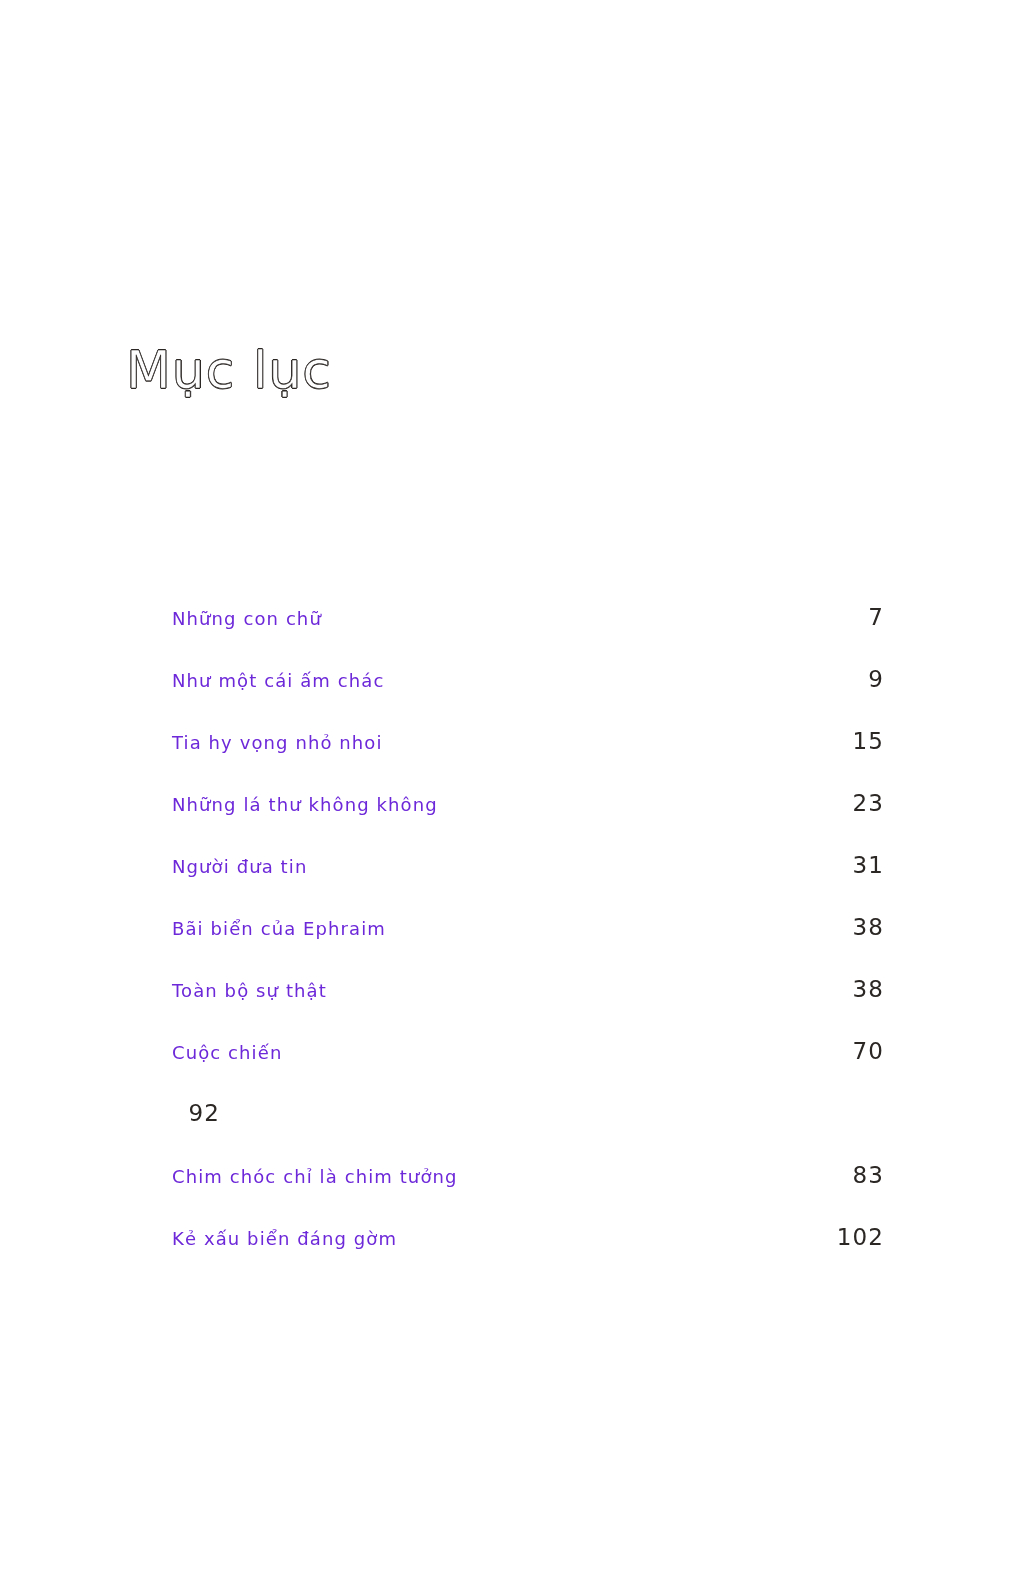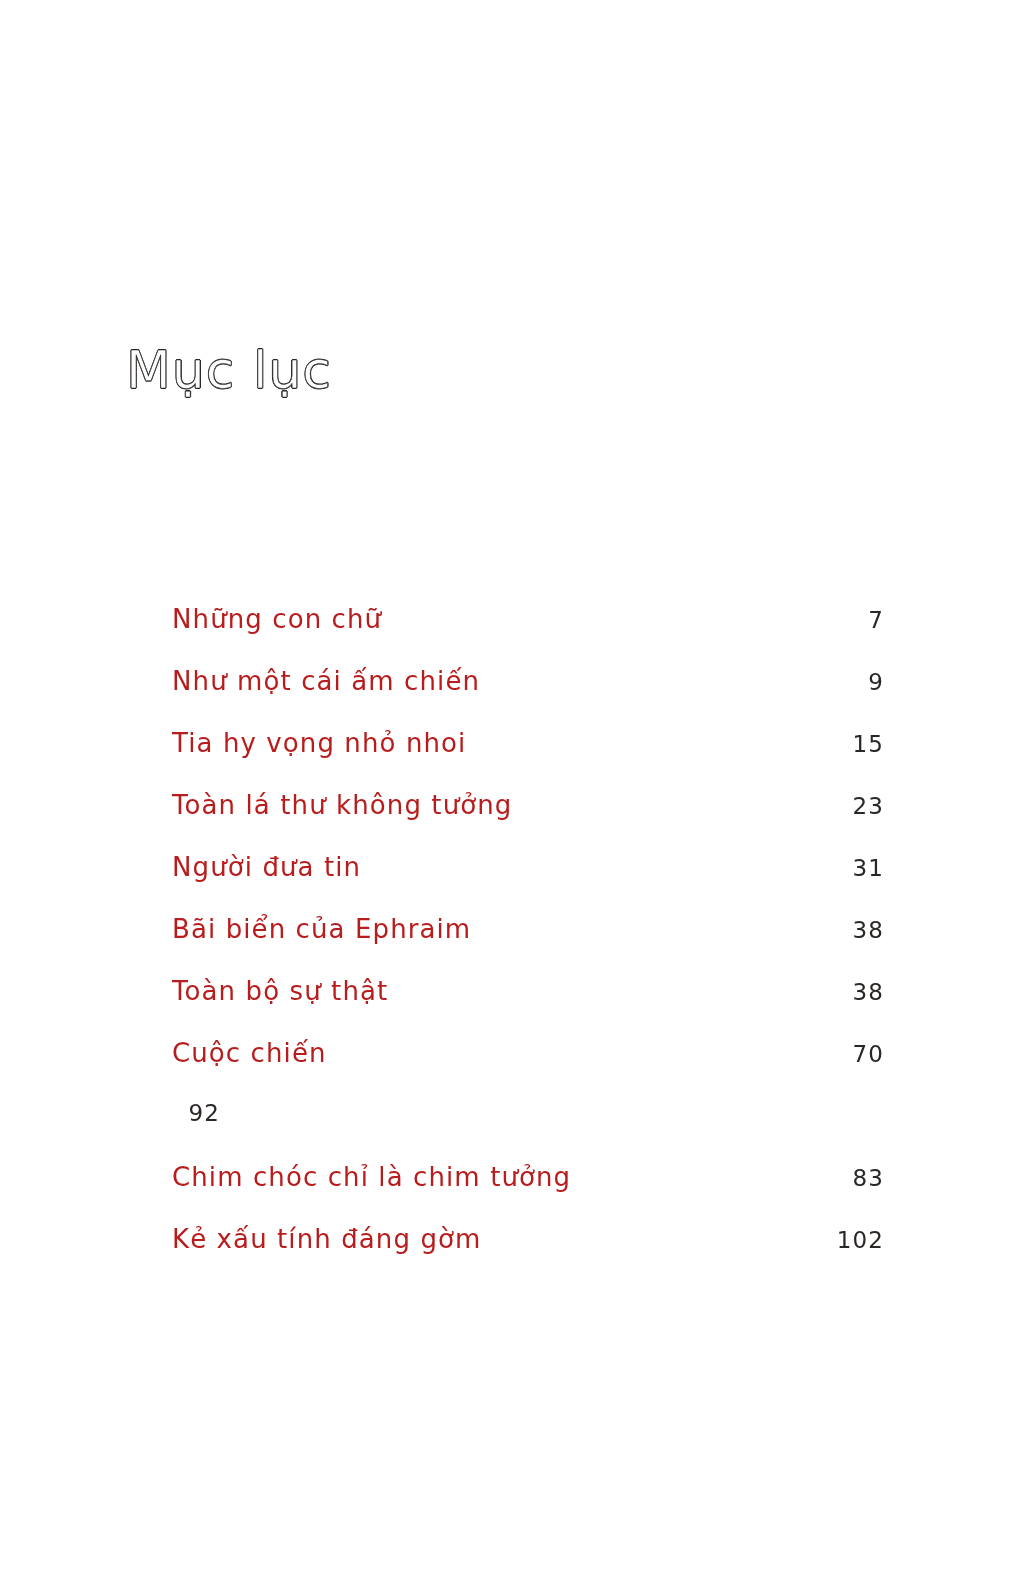--- a/index.html
+++ b/index.html
@@ -52,9 +52,9 @@
     height: 62px;
   }
   .toc-entry-title {
-    font-size: 26px;
+    font-size: 18px;
     letter-spacing: 1.1px;
-    color: #b91c1c;
+    color: #6d28d9;
     white-space: nowrap;
   }
   .toc-entry-page {

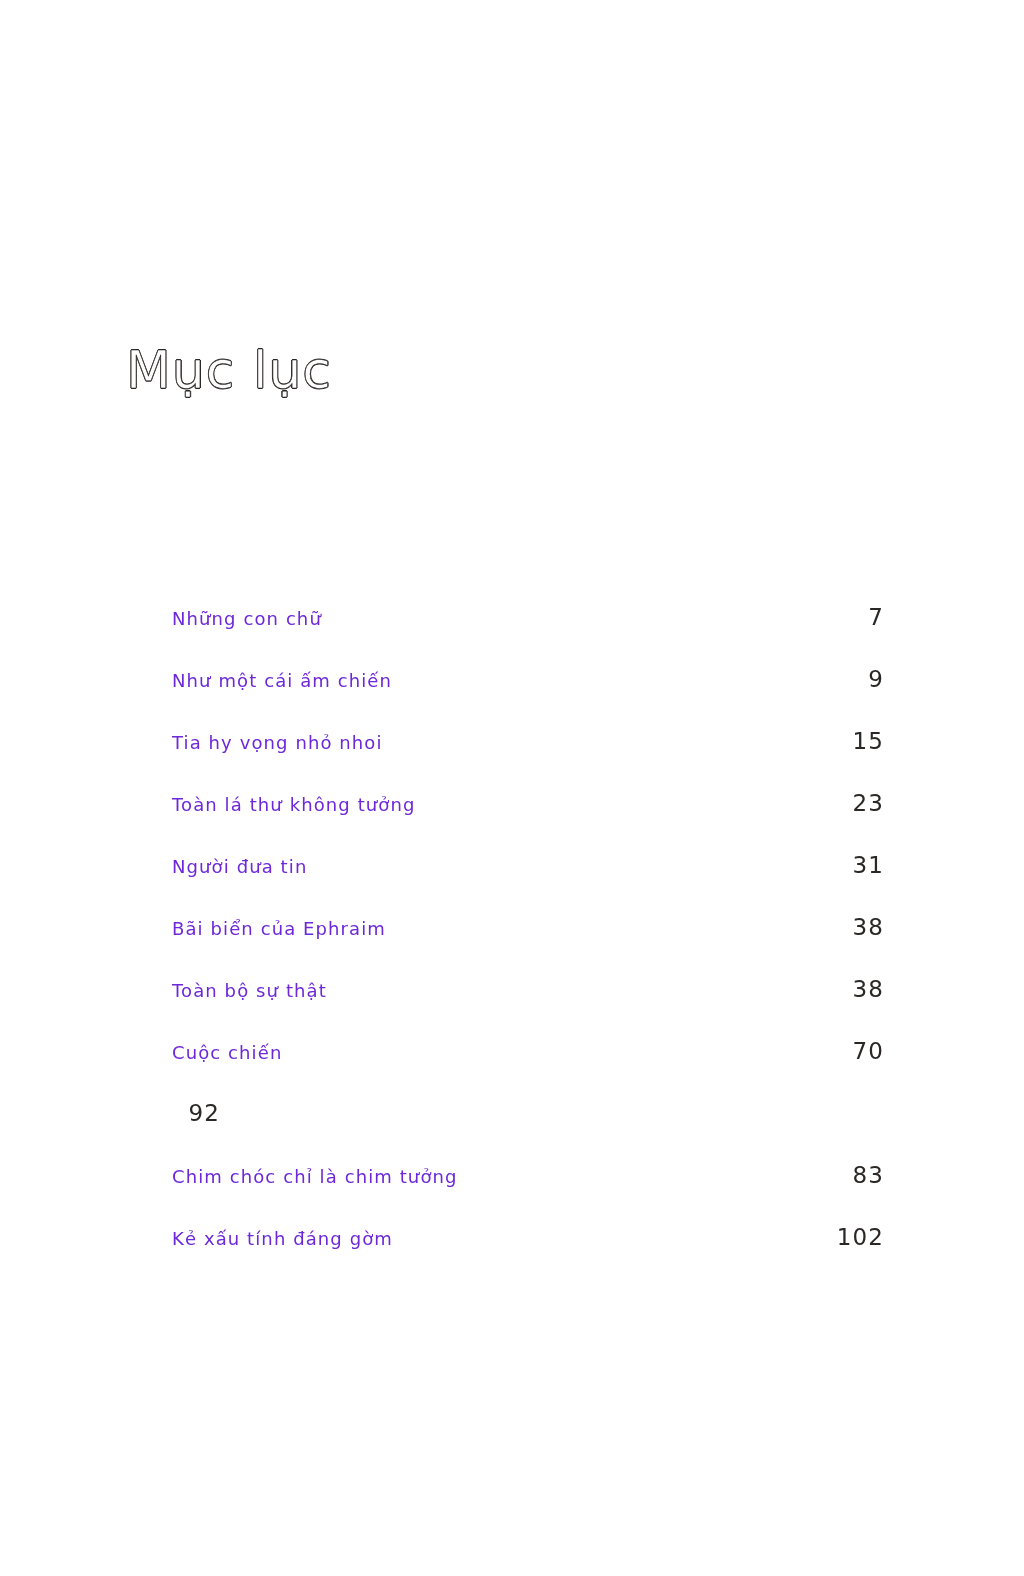--- a/index.html
+++ b/index.html
@@ -78,7 +78,7 @@
         <span class="toc-entry-page">7</span>
       </div>
       <div class="toc-row">
-        <span class="toc-entry-title">Như một cái ấm chiến</span>
+        <span class="toc-entry-title">Như một cái ấm chác</span>
         <span class="toc-entry-page">9</span>
       </div>
       <div class="toc-row">

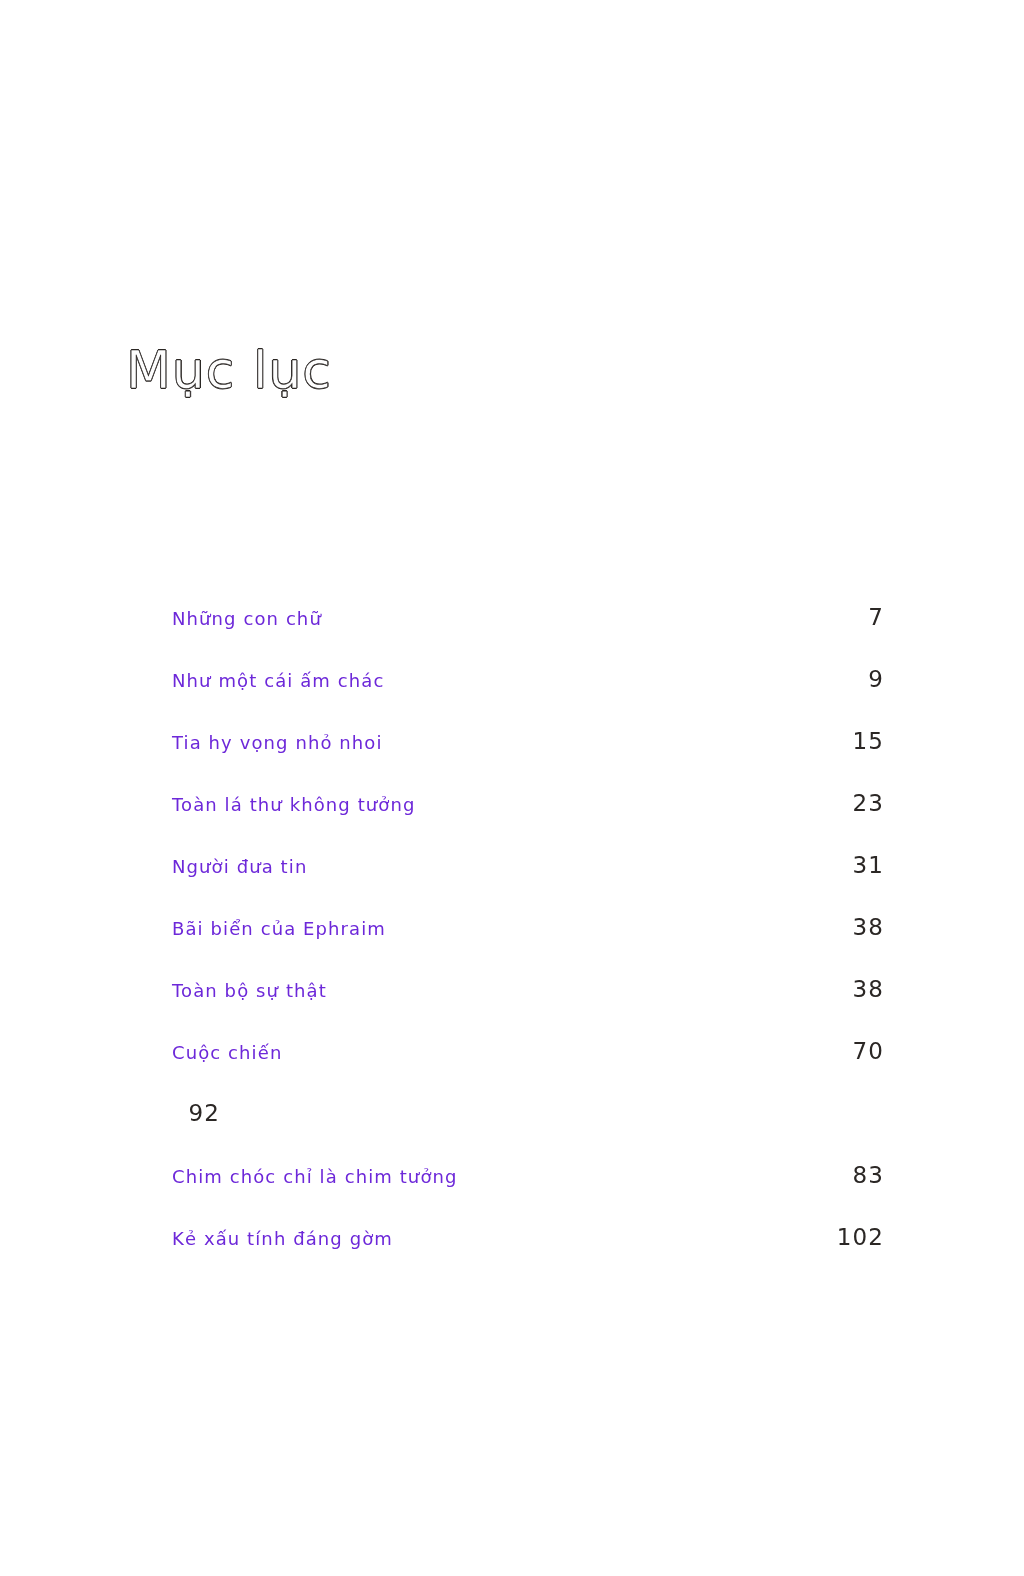--- a/index.html
+++ b/index.html
@@ -86,7 +86,7 @@
         <span class="toc-entry-page">15</span>
       </div>
       <div class="toc-row">
-        <span class="toc-entry-title">Toàn lá thư không tưởng</span>
+        <span class="toc-entry-title">Những lá thư không không</span>
         <span class="toc-entry-page">23</span>
       </div>
       <div class="toc-row">

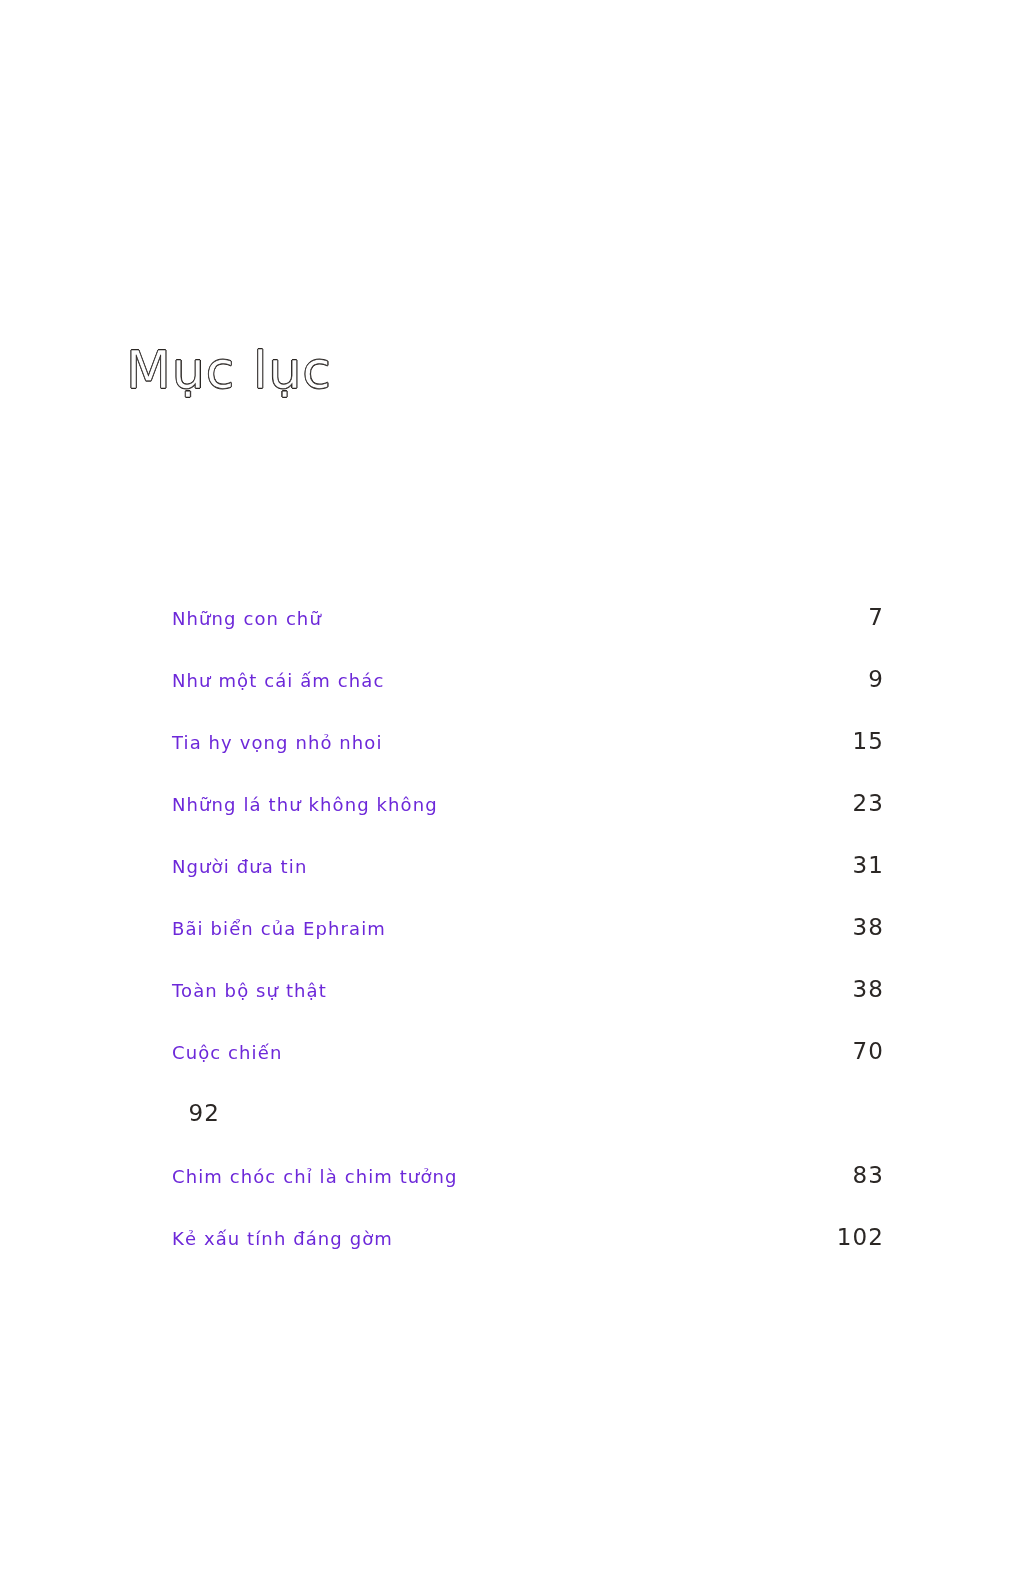--- a/index.html
+++ b/index.html
@@ -113,7 +113,7 @@
         <span class="toc-entry-page">83</span>
       </div>
       <div class="toc-row">
-        <span class="toc-entry-title">Kẻ xấu tính đáng gờm</span>
+        <span class="toc-entry-title">Kẻ xấu biển đáng gờm</span>
         <span class="toc-entry-page">102</span>
       </div>
     </div>

